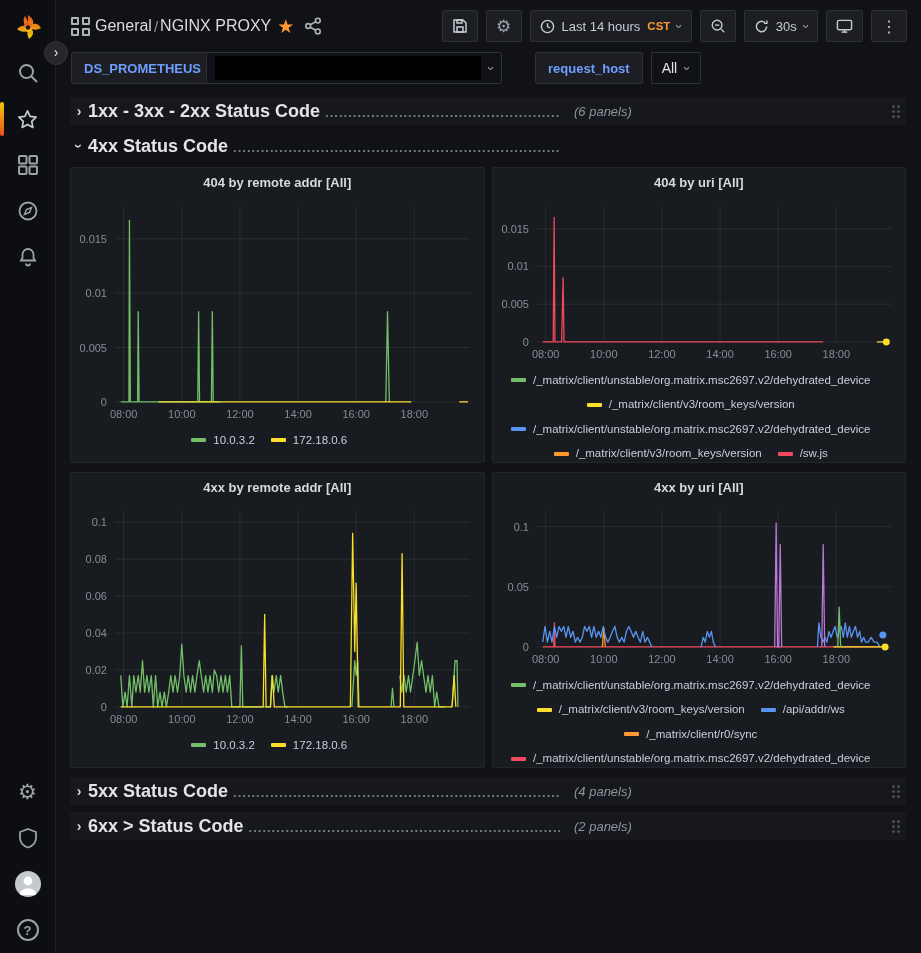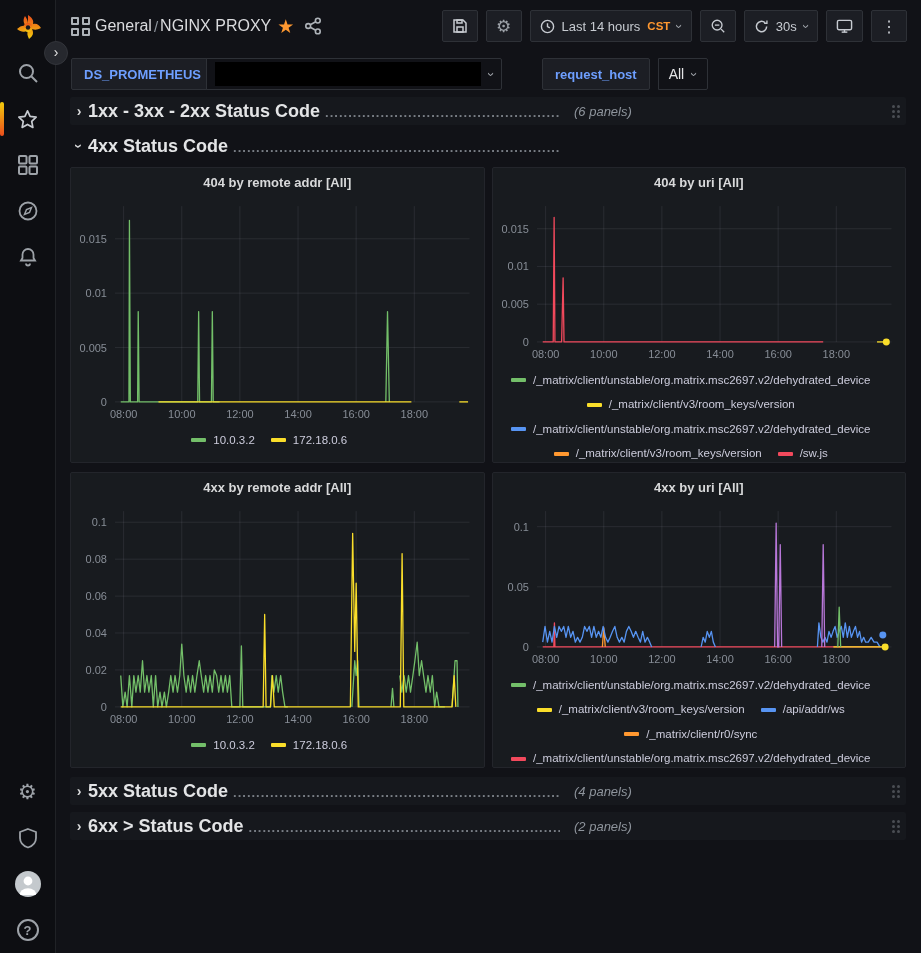--- a/index.html
+++ b/index.html
@@ -45,7 +45,7 @@
 
   
   .varrow { position:fixed; left:57px; top:52px; width:864px; height:38px;
-    display:flex; align-items:flex-end; gap:22px; padding:0 14px; background:#111217; z-index:4; }
+    display:flex; align-items:flex-start; gap:8px; padding:0 14px; background:#111217; z-index:4; }
   .var-label { height:32px; padding:0 12px; display:flex; align-items:center;
     background:#1c1e24; border:1px solid #2e3137; border-radius:2px 0 0 2px;
     color:#6e9fff; font-size:13px; font-weight:bold; cursor:pointer; }

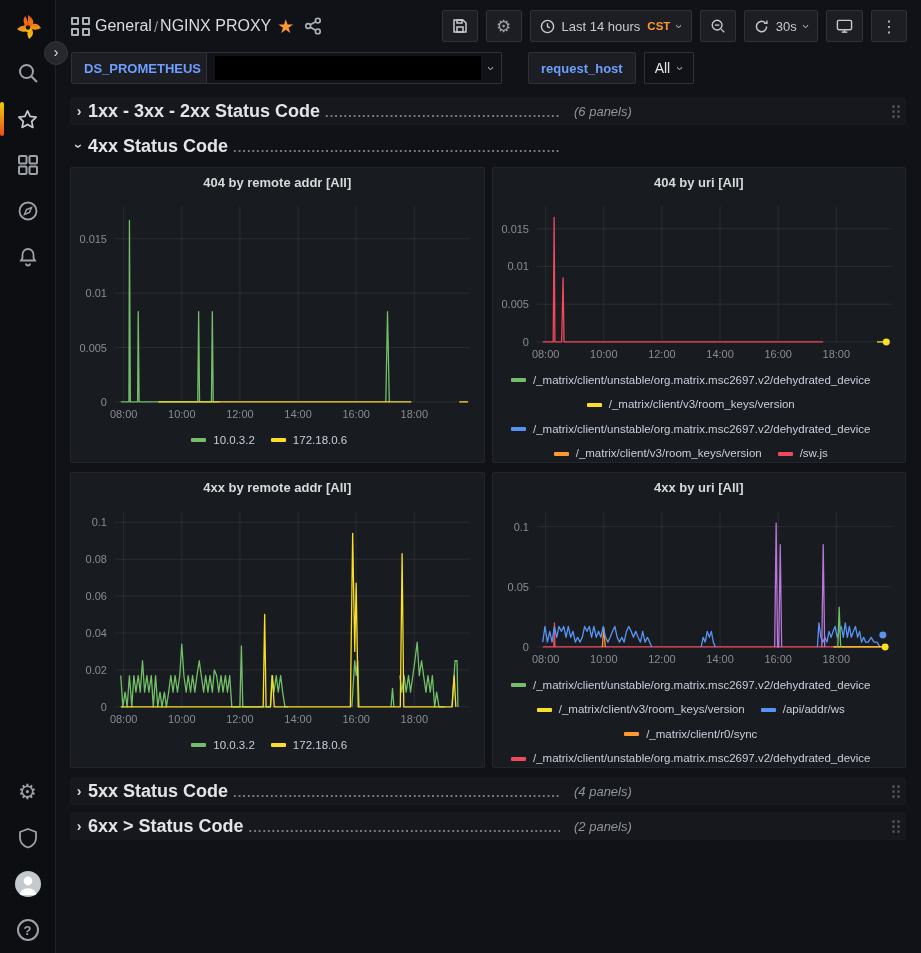--- a/index.html
+++ b/index.html
@@ -53,7 +53,7 @@
     border-radius:0 2px 2px 0; display:flex; align-items:center; padding:0 8px;
     margin-left:-8px; cursor:pointer; }
   .redacted { flex:1; height:24px; background:#000; }
-  .var-pair { display:flex; margin-left:18px; }
+  .var-pair { display:flex; margin-left:25px; }
   .var-all { height:32px; padding:0 10px; display:flex; align-items:center; gap:8px;
     border:1px solid #2e3137; border-radius:0 2px 2px 0; font-size:14px; color:#e3e4e6; cursor:pointer; }
 

